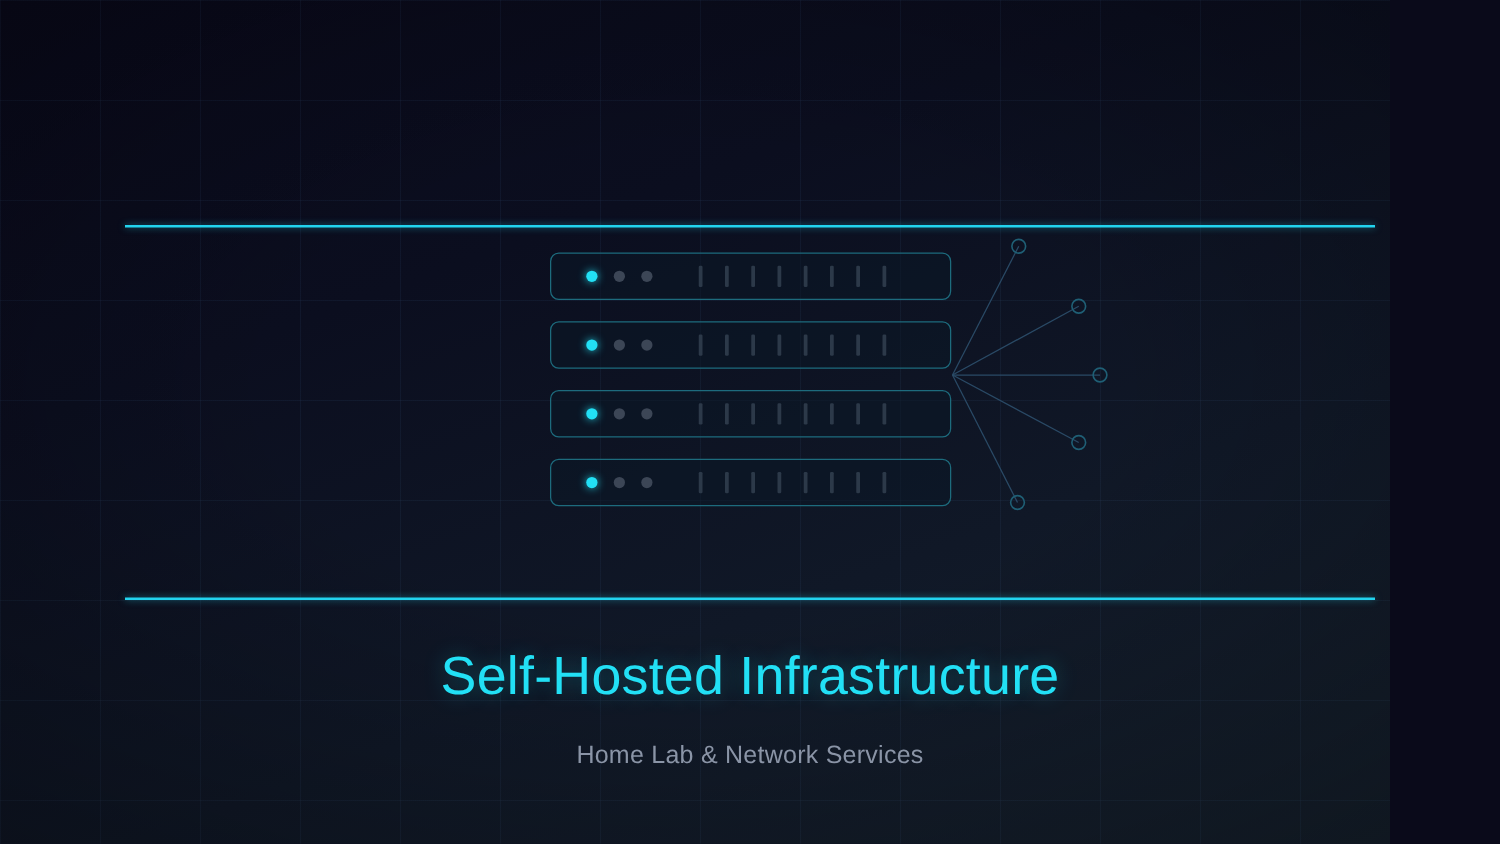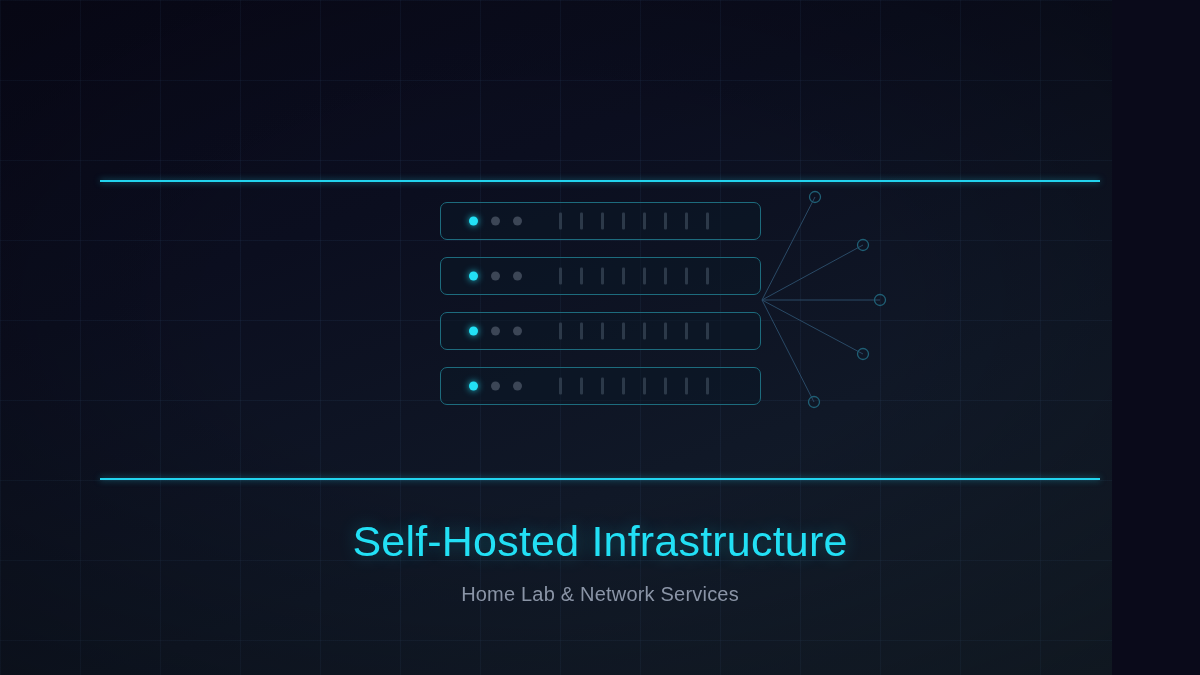--- a/index.html
+++ b/index.html
@@ -143,7 +143,7 @@
     line-height: 1.18;
   }
   .subtitle {
-    margin: 16px 0 0 0;
+    margin: 26px 0 0 0;
     font-size: 20px;
     font-weight: 400;
     color: #8a94a6;

